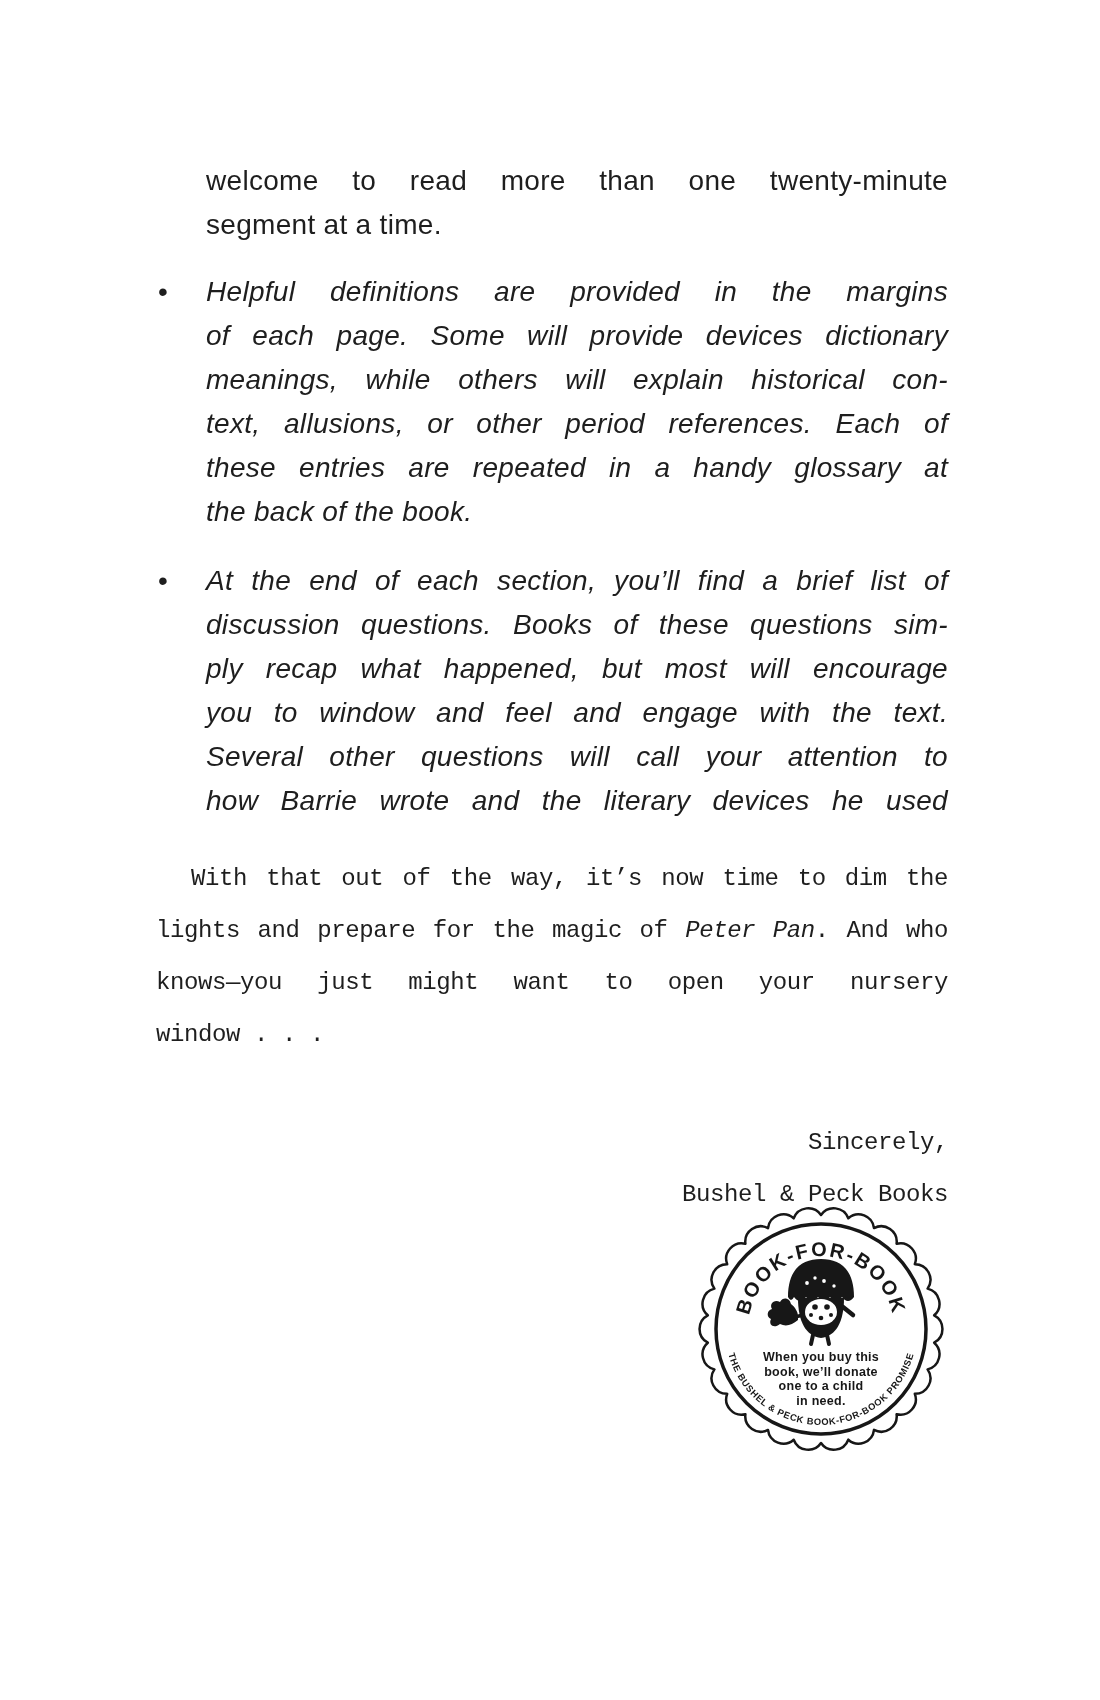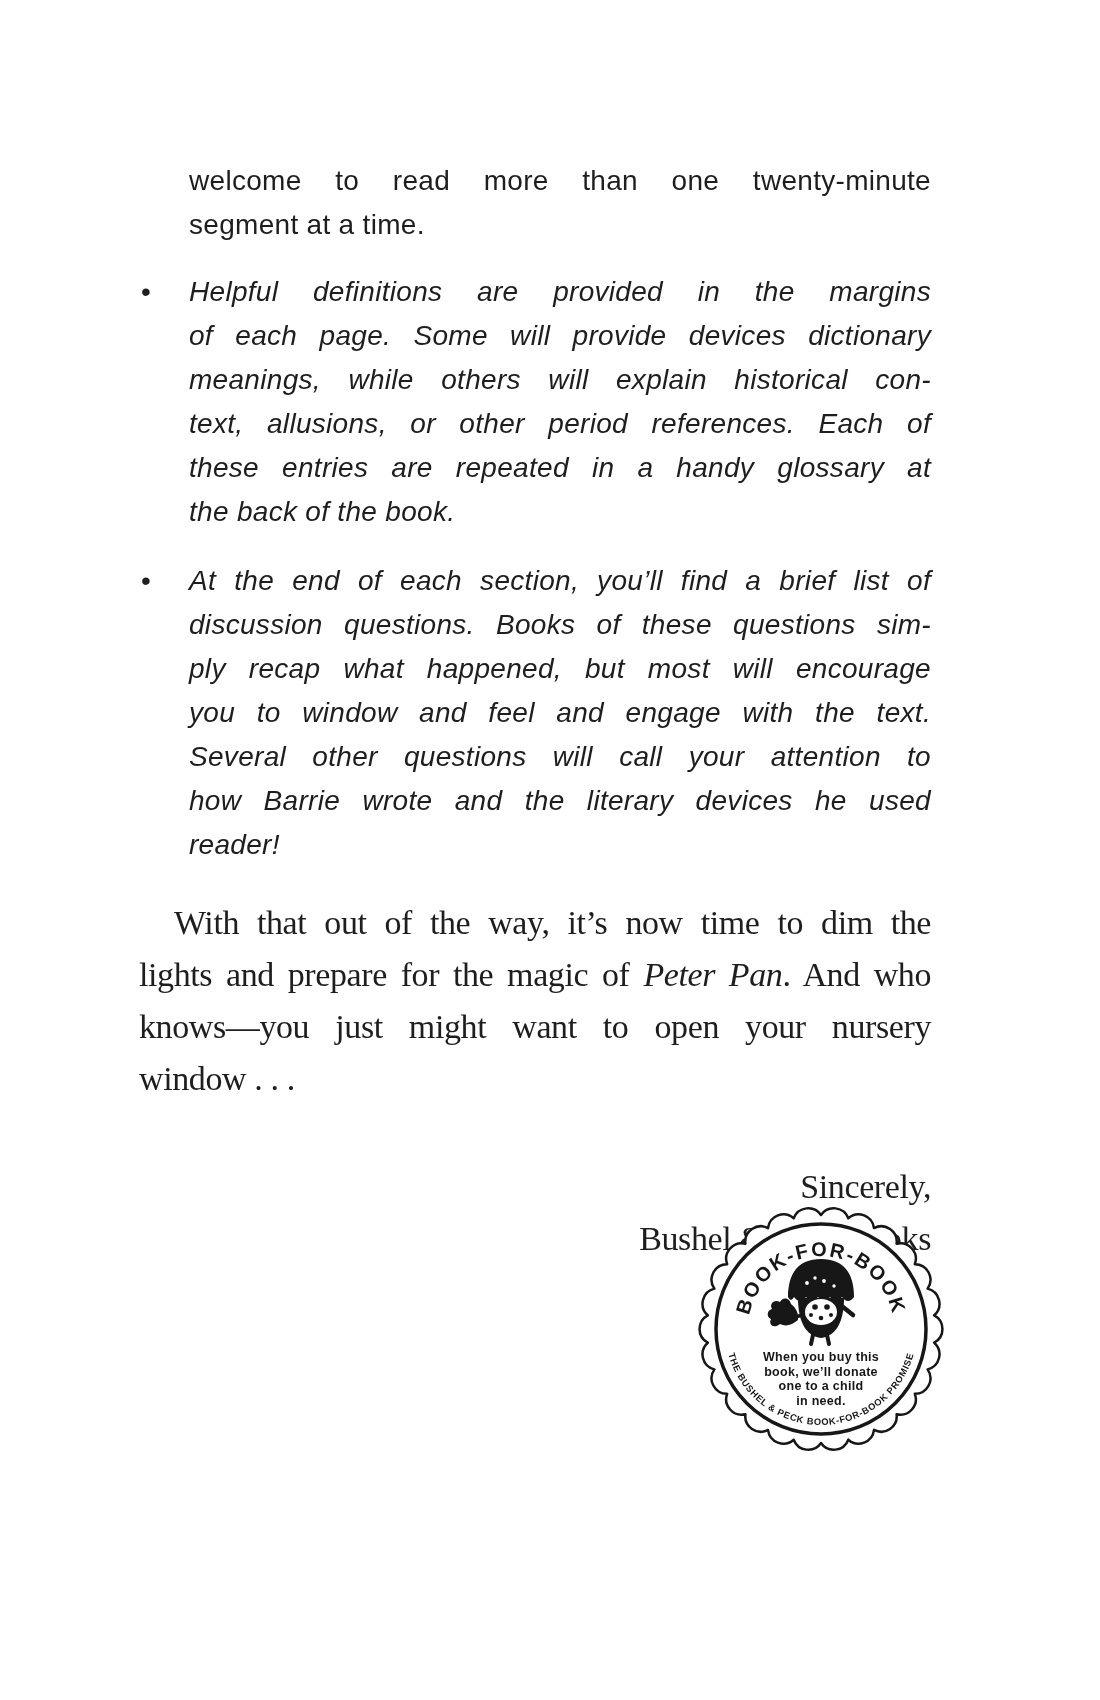--- a/index.html
+++ b/index.html
@@ -13,7 +13,7 @@
   }
   .text-col {
     position: absolute;
-    left: 139px;
+    left: 156px;
     top: 159px;
     width: 792px;
   }

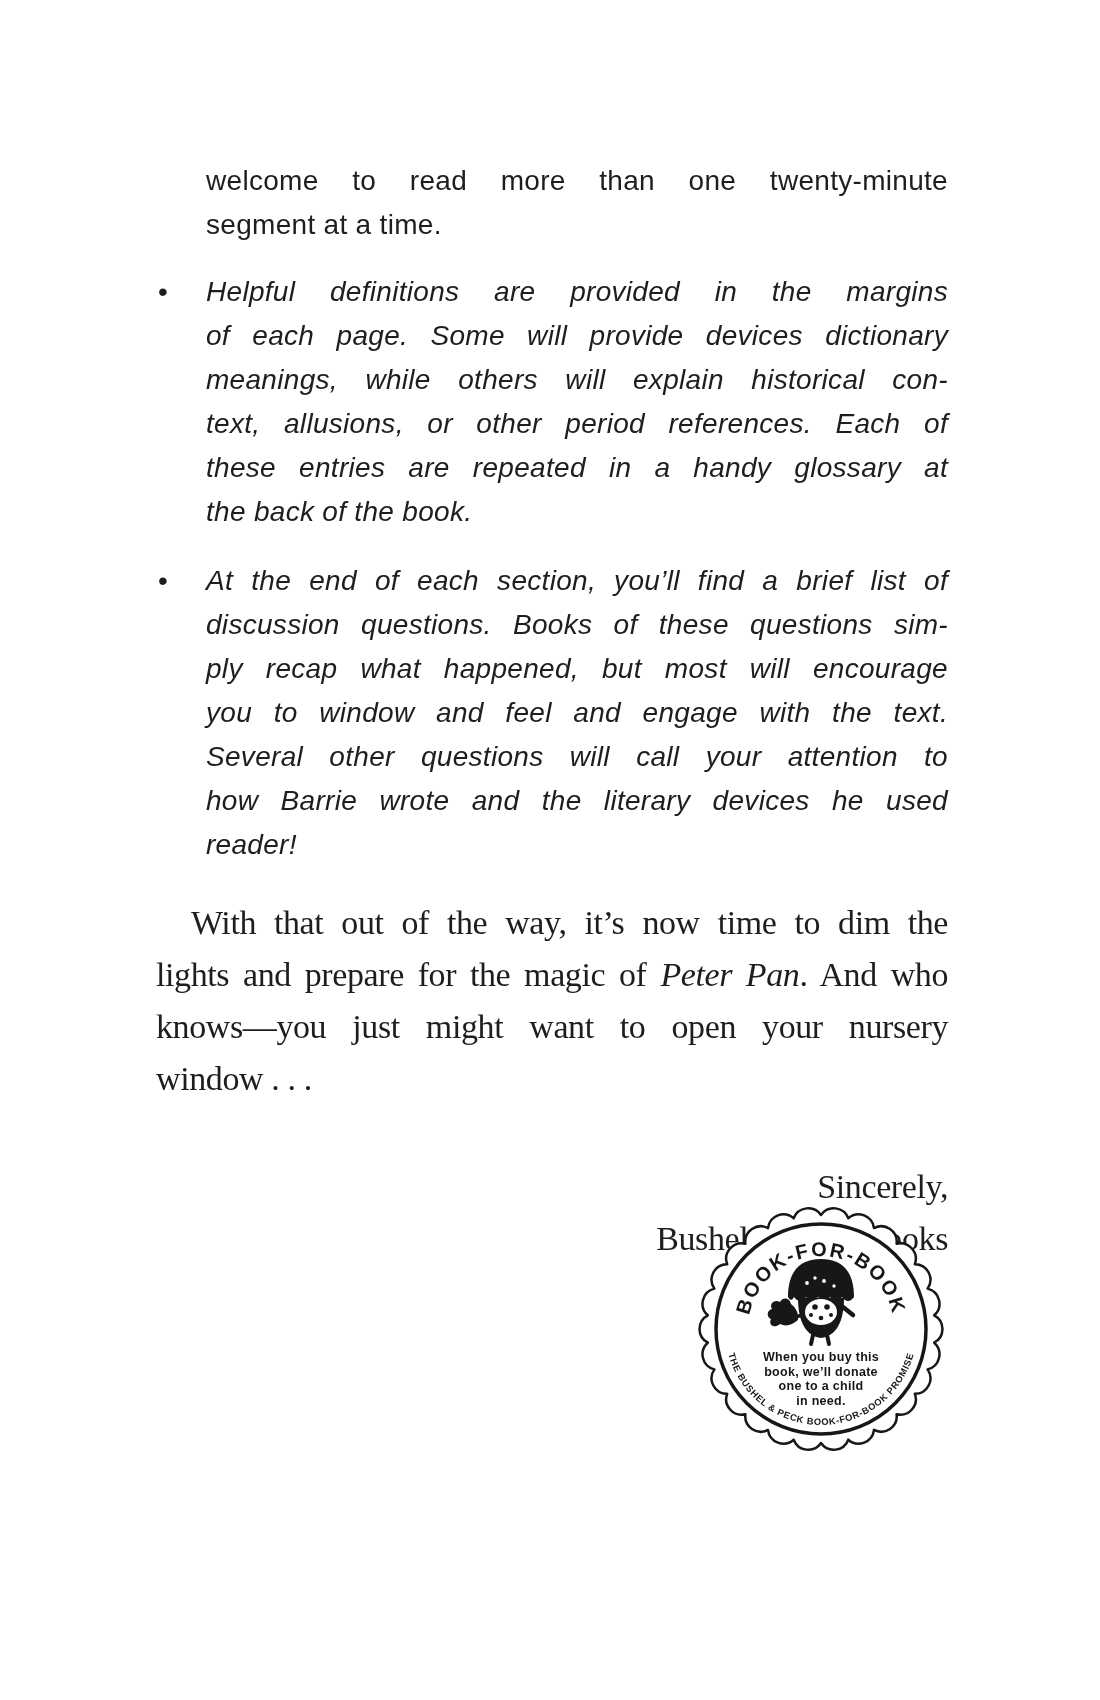--- a/index.html
+++ b/index.html
@@ -110,7 +110,6 @@
         <div class="jl">you to window and feel and engage with the text.</div>
         <div class="jl">Several other questions will call your attention to</div>
         <div class="jl">how Barrie wrote and the literary devices he used</div>
-        <div class="jl last">reader!</div>
       </div>
     </section>
 

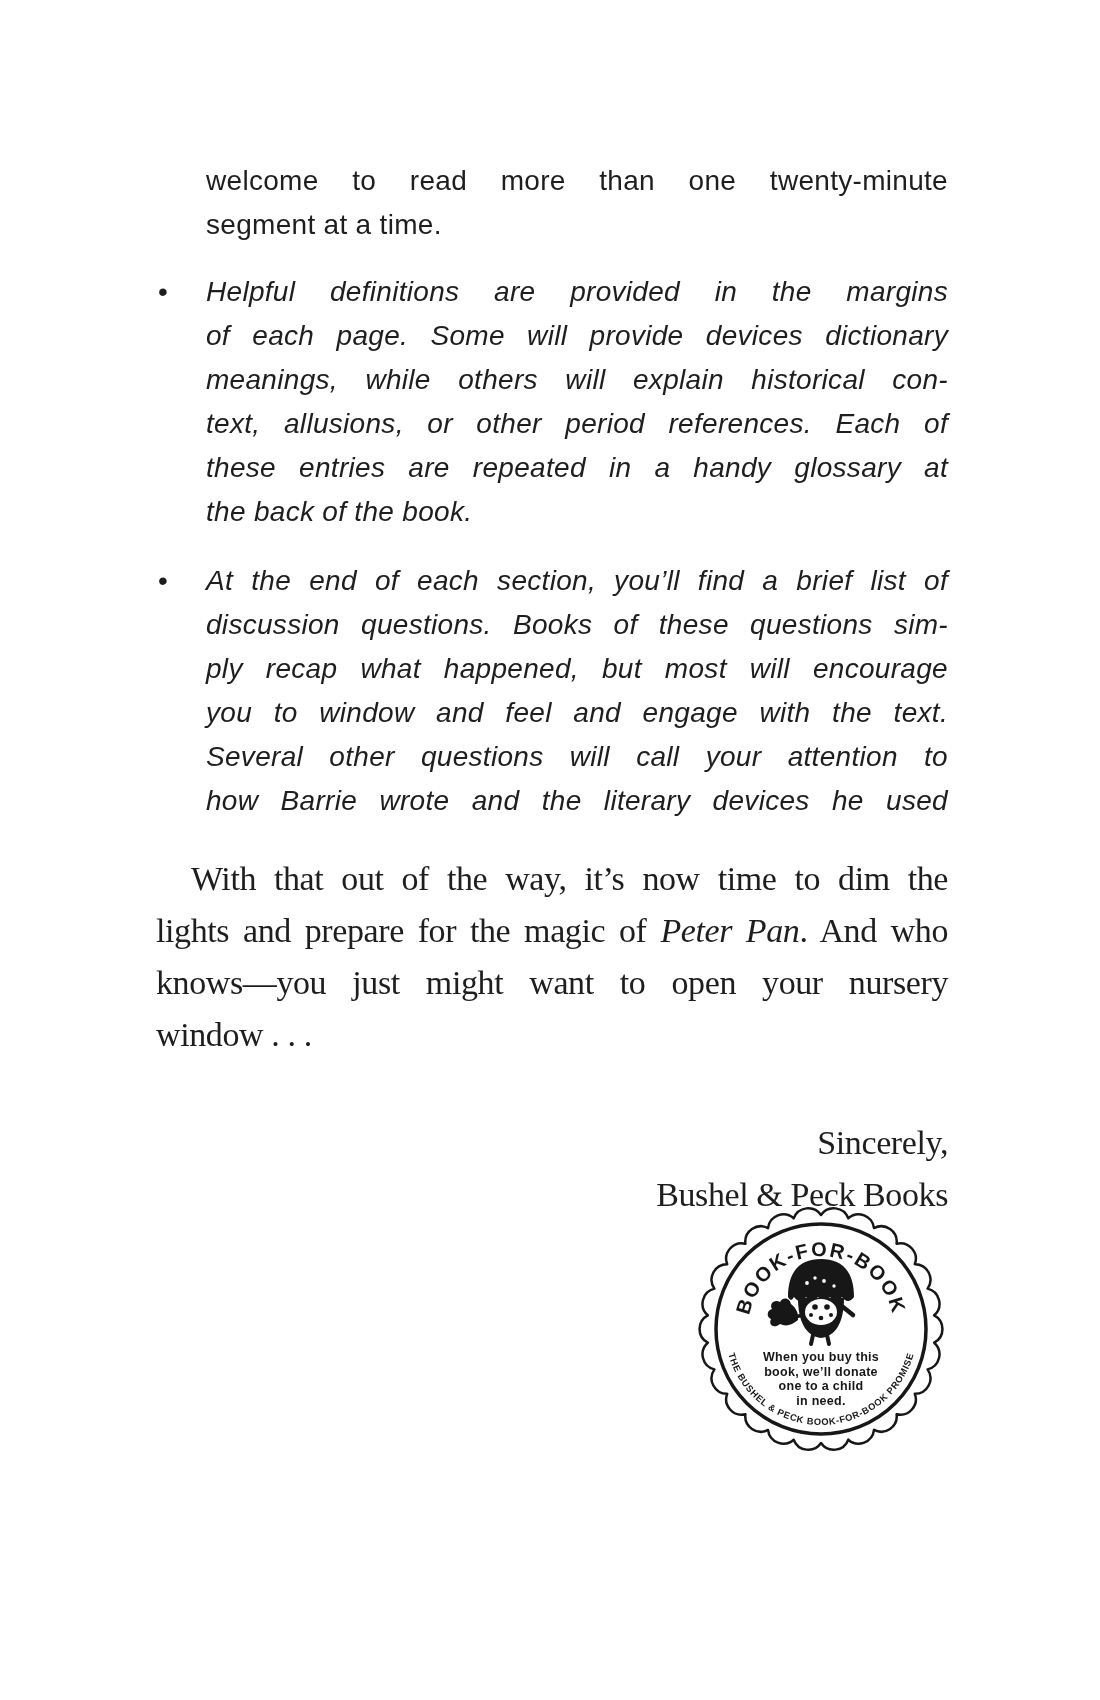--- a/index.html
+++ b/index.html
@@ -26,8 +26,8 @@
   }
   
   .serif {
-    font-family: Liberation Serif, serif;
-    font-size: 34px;
+    font-family: Liberation Mono, monospace;
+    font-size: 24px;
     line-height: 52px;
     letter-spacing: -0.4px;
   }

